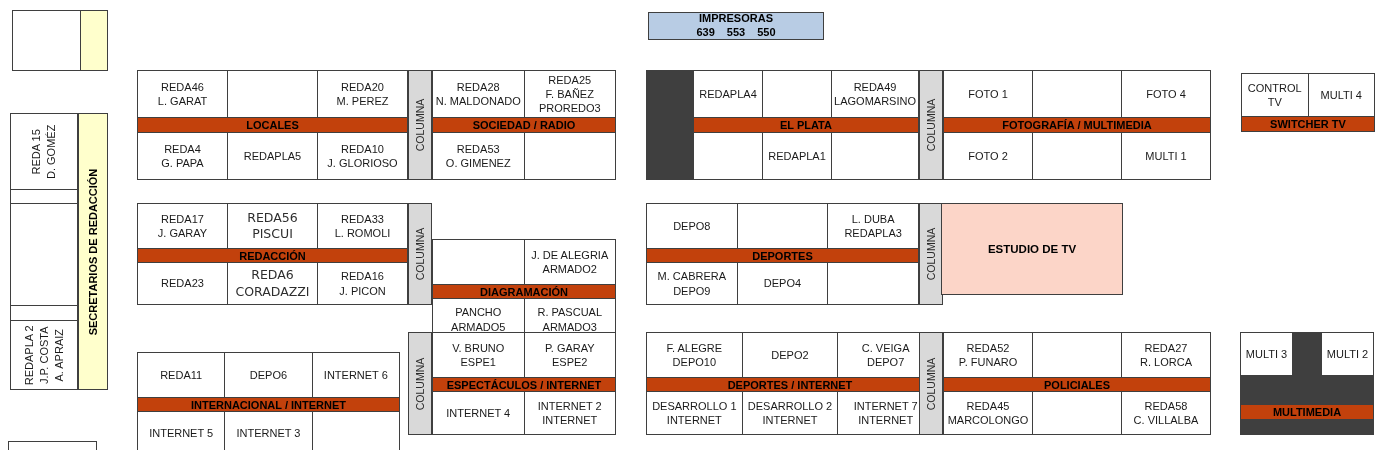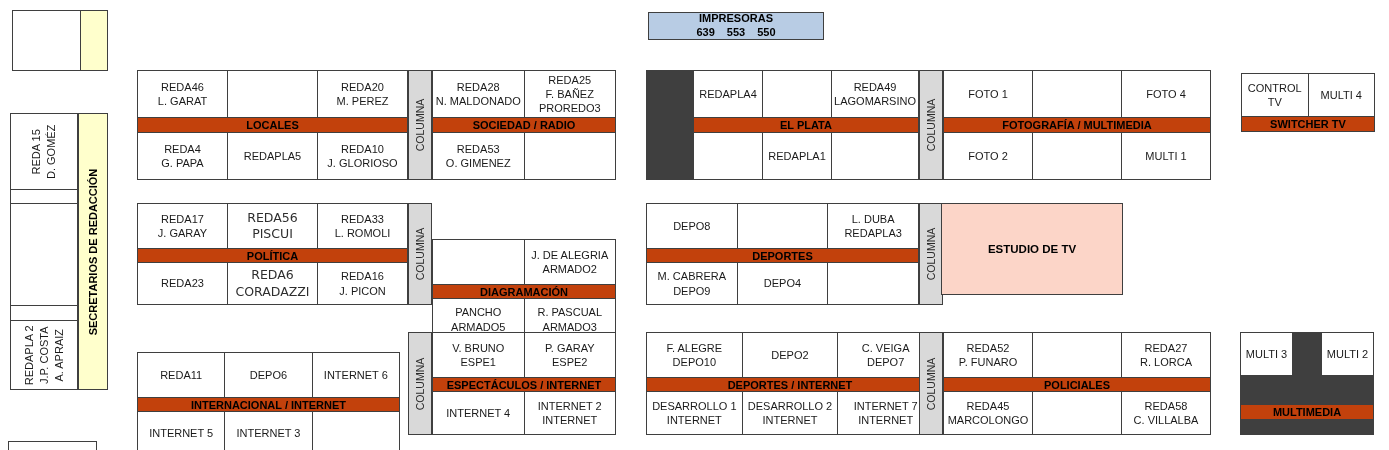--- a/index.html
+++ b/index.html
@@ -178,7 +178,7 @@
 PISCUI</div>
     <div class="cell">REDA33
 L. ROMOLI</div>
-    <div class="band">POLÍTICA</div>
+    <div class="band">REDACCIÓN</div>
     <div class="cell">REDA23</div>
     <div class="cell alt">REDA6
 CORADAZZI</div>

